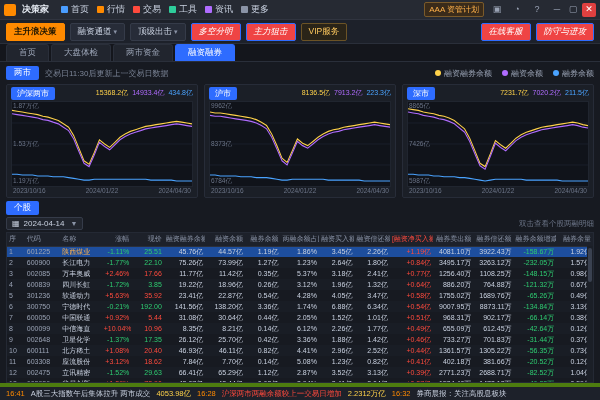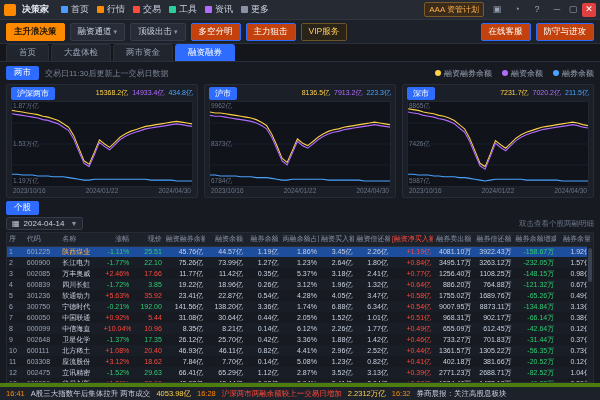--- a/index.html
+++ b/index.html
@@ -29,7 +29,7 @@
   .tbtn { padding:2px 7px; border-radius:2px; font-size:8.5px; cursor:pointer; white-space:nowrap;
     border:1px solid #353b49; background:#272c38; color:#c9d1e0; }
   .tbtn.orange { background:#ff8a00; border-color:#ff8a00; color:#1b1400; font-weight:bold; }
-  .tbtn.blue { background:#c2410c; border-color:#2e6cff; color:#fff; }
+  .tbtn.blue { background:#ef4444; border-color:#2e6cff; color:#fff;font-style:italic; }
   .tbtn.vip { background:#2a2418; border-color:#6b5326; color:#ffc95e; }
   .caret { font-size:7px; color:#8a93a6; margin-left:2px; }
   .toolbar .spacer { flex:1; }

